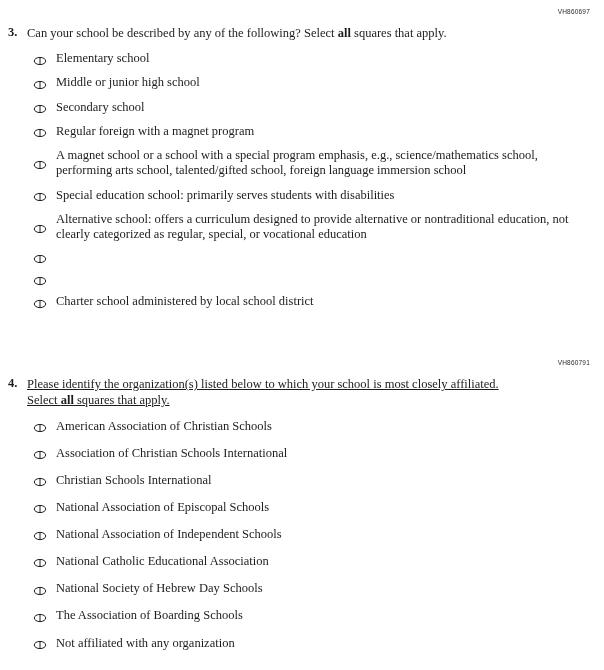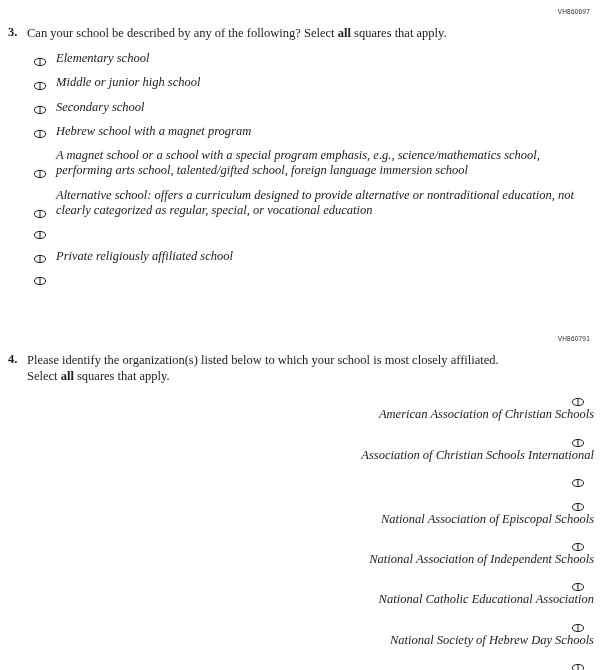--- a/index.html
+++ b/index.html
@@ -51,8 +51,7 @@
   }
   li.option {
     display: flex;
-    align-items: flex-end;
-    font-style: italic;
+    align-items: center;
   }
   .q3 li.option { margin-bottom: 8.5px; }
   .q4 li.option { margin-bottom: 11.5px; flex-direction: column; }

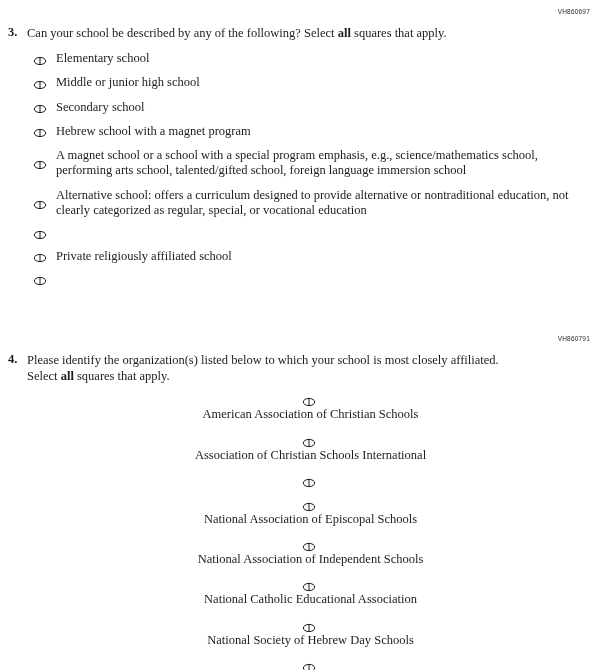--- a/index.html
+++ b/index.html
@@ -115,7 +115,7 @@
               <line x1="7" y1="1.4" x2="7" y2="8.6" stroke="#1c1c1c" stroke-width="1"></line>
             </svg>
           </span>
-        <span class="label">Hebrew school with a magnet program</span>
+        <span class="label">Regular foreign with a magnet program</span>
       </li>
       <li class="option">
         <span class="oval">

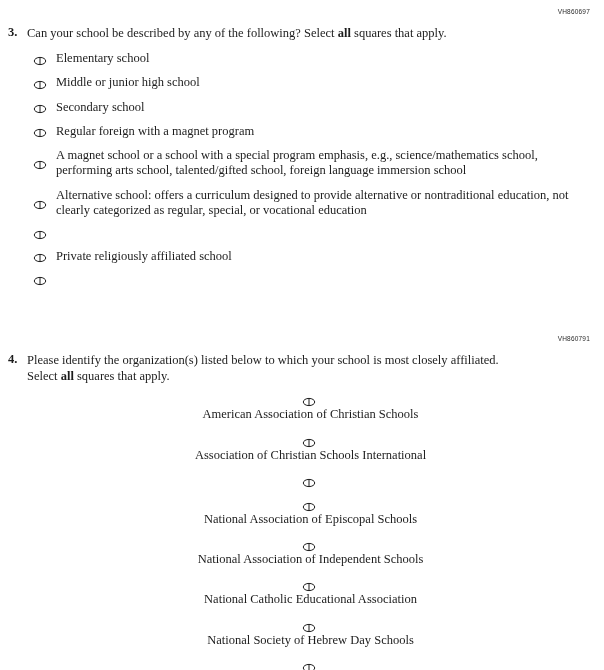--- a/index.html
+++ b/index.html
@@ -133,6 +133,15 @@
               <line x1="7" y1="1.4" x2="7" y2="8.6" stroke="#1c1c1c" stroke-width="1"></line>
             </svg>
           </span>
+        <span class="label">Special education school: primarily serves students with disabilities</span>
+      </li>
+      <li class="option">
+        <span class="oval">
+            <svg width="14" height="10" viewBox="0 0 14 10">
+              <ellipse cx="7" cy="5" rx="5.7" ry="3.6" fill="none" stroke="#1c1c1c" stroke-width="1"></ellipse>
+              <line x1="7" y1="1.4" x2="7" y2="8.6" stroke="#1c1c1c" stroke-width="1"></line>
+            </svg>
+          </span>
         <span class="label">Alternative school: offers a curriculum designed to provide alternative or nontraditional education, not clearly categorized as regular, special, or vocational education</span>
       </li>
       <li class="option">

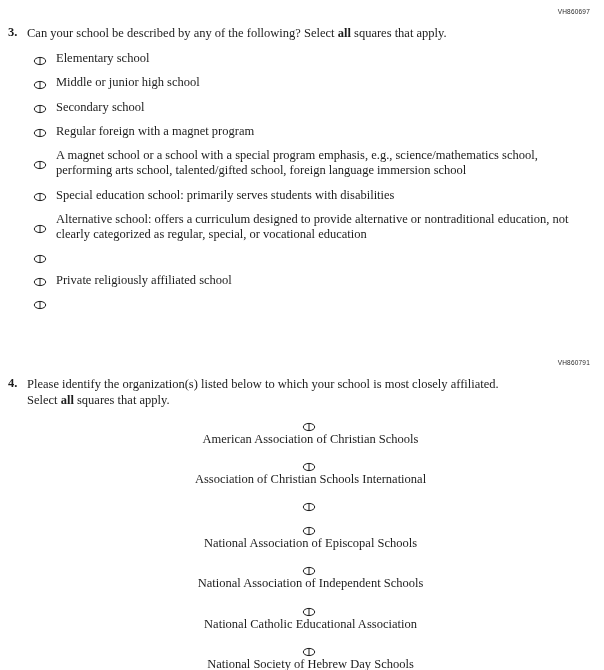--- a/index.html
+++ b/index.html
@@ -159,7 +159,6 @@
               <line x1="7" y1="1.4" x2="7" y2="8.6" stroke="#1c1c1c" stroke-width="1"></line>
             </svg>
           </span>
-        <span class="label">Private religiously affiliated school</span>
       </li>
       <li class="option">
         <span class="oval">

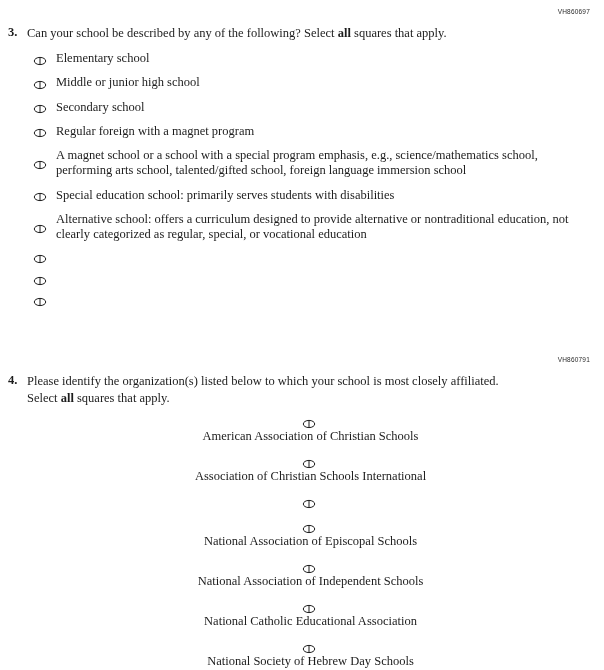--- a/index.html
+++ b/index.html
@@ -167,6 +167,7 @@
               <line x1="7" y1="1.4" x2="7" y2="8.6" stroke="#1c1c1c" stroke-width="1"></line>
             </svg>
           </span>
+        <span class="label">Charter school administered by local school district</span>
       </li>
     </ul>
   </div>

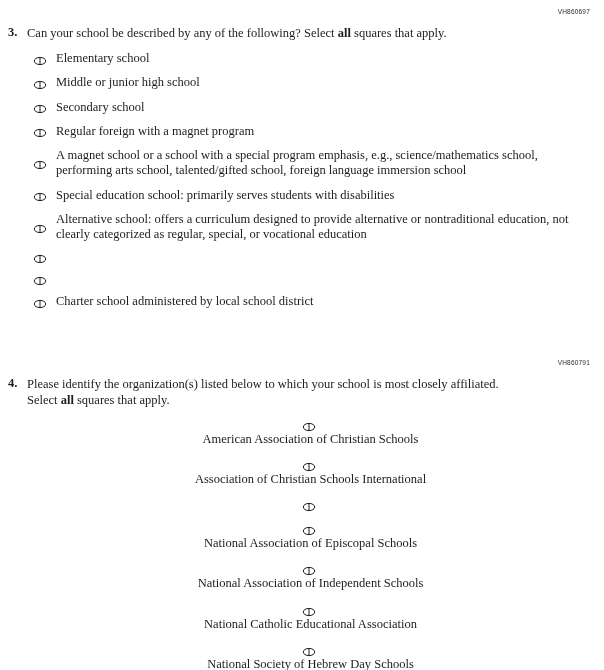--- a/index.html
+++ b/index.html
@@ -44,7 +44,7 @@
     line-height: 1.3;
   }
   .qtext b { font-weight: bold; }
-  .q4 .qtext { max-width: 472px; }
+  .q4 .qtext { max-width: 472px; text-decoration: underline; }
   ul.options {
     list-style: none;
     margin: 10px 0 0 19px;

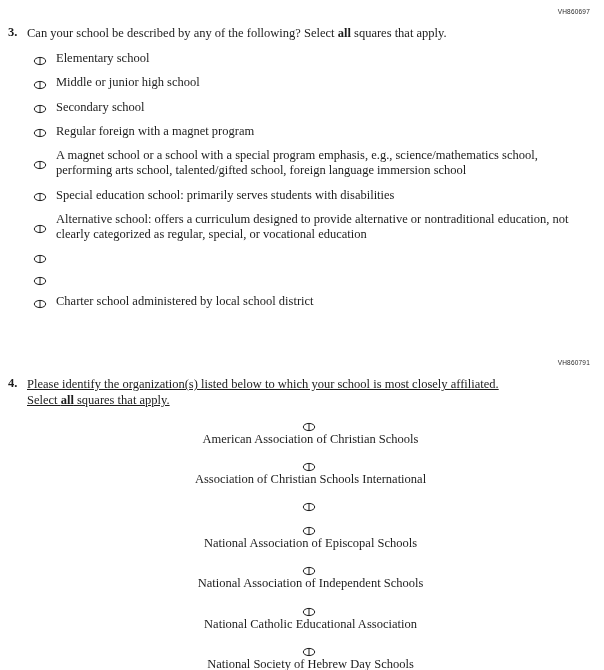--- a/index.html
+++ b/index.html
@@ -54,7 +54,7 @@
     align-items: center;
   }
   .q3 li.option { margin-bottom: 8.5px; }
-  .q4 li.option { margin-bottom: 11.5px; flex-direction: column; }
+  .q4 li.option { margin-bottom: 11.5px; }
   .oval {
     flex-shrink: 0;
     display: inline-block;

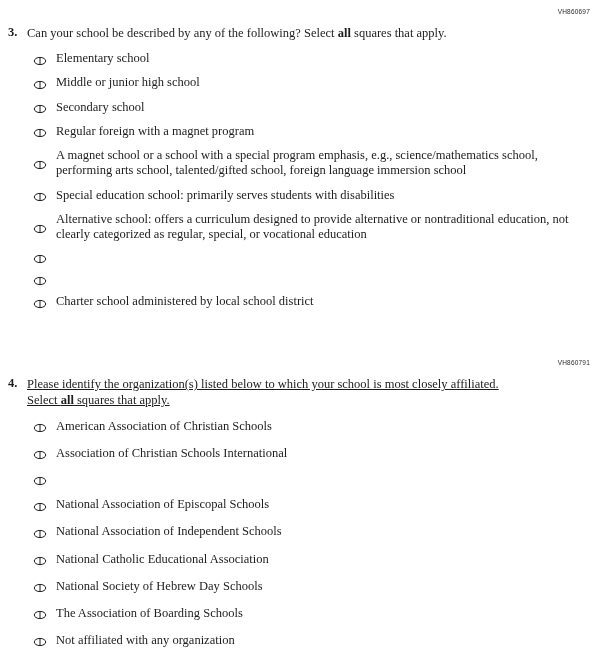--- a/index.html
+++ b/index.html
@@ -204,6 +204,7 @@
               <line x1="7" y1="1.4" x2="7" y2="8.6" stroke="#1c1c1c" stroke-width="1"></line>
             </svg>
           </span>
+        <span class="label">Christian Schools International</span>
       </li>
       <li class="option">
         <span class="oval">

